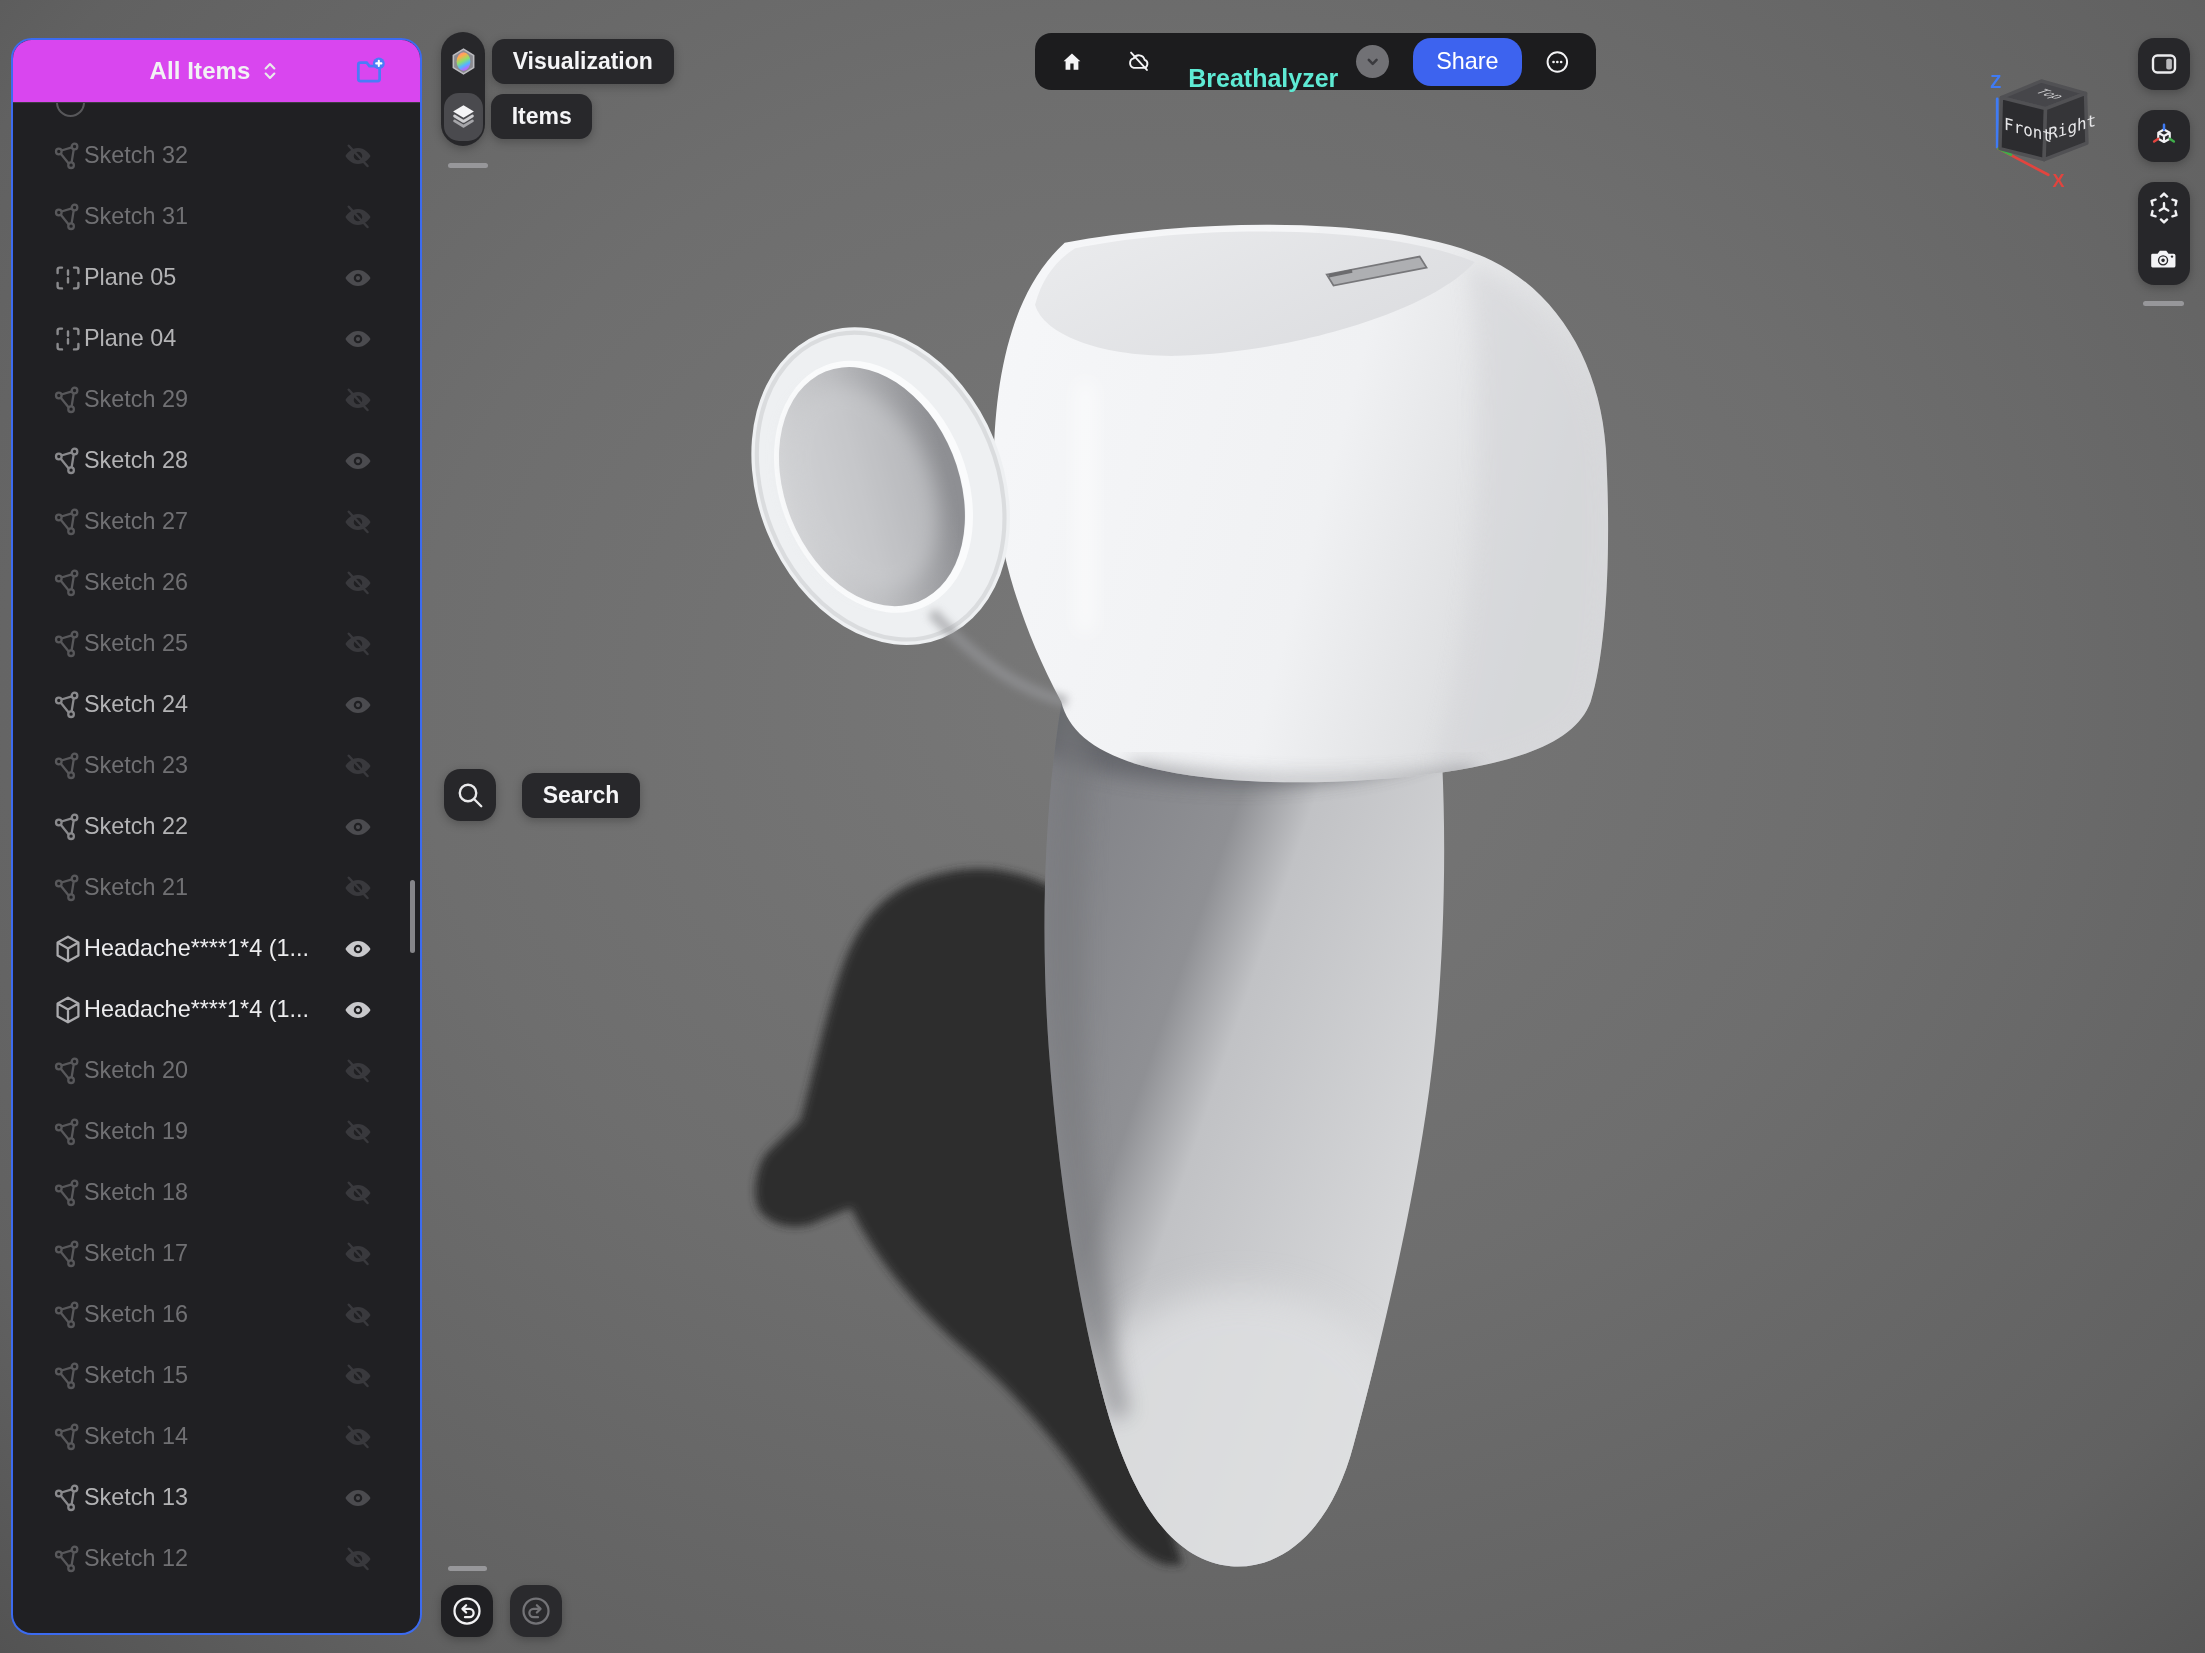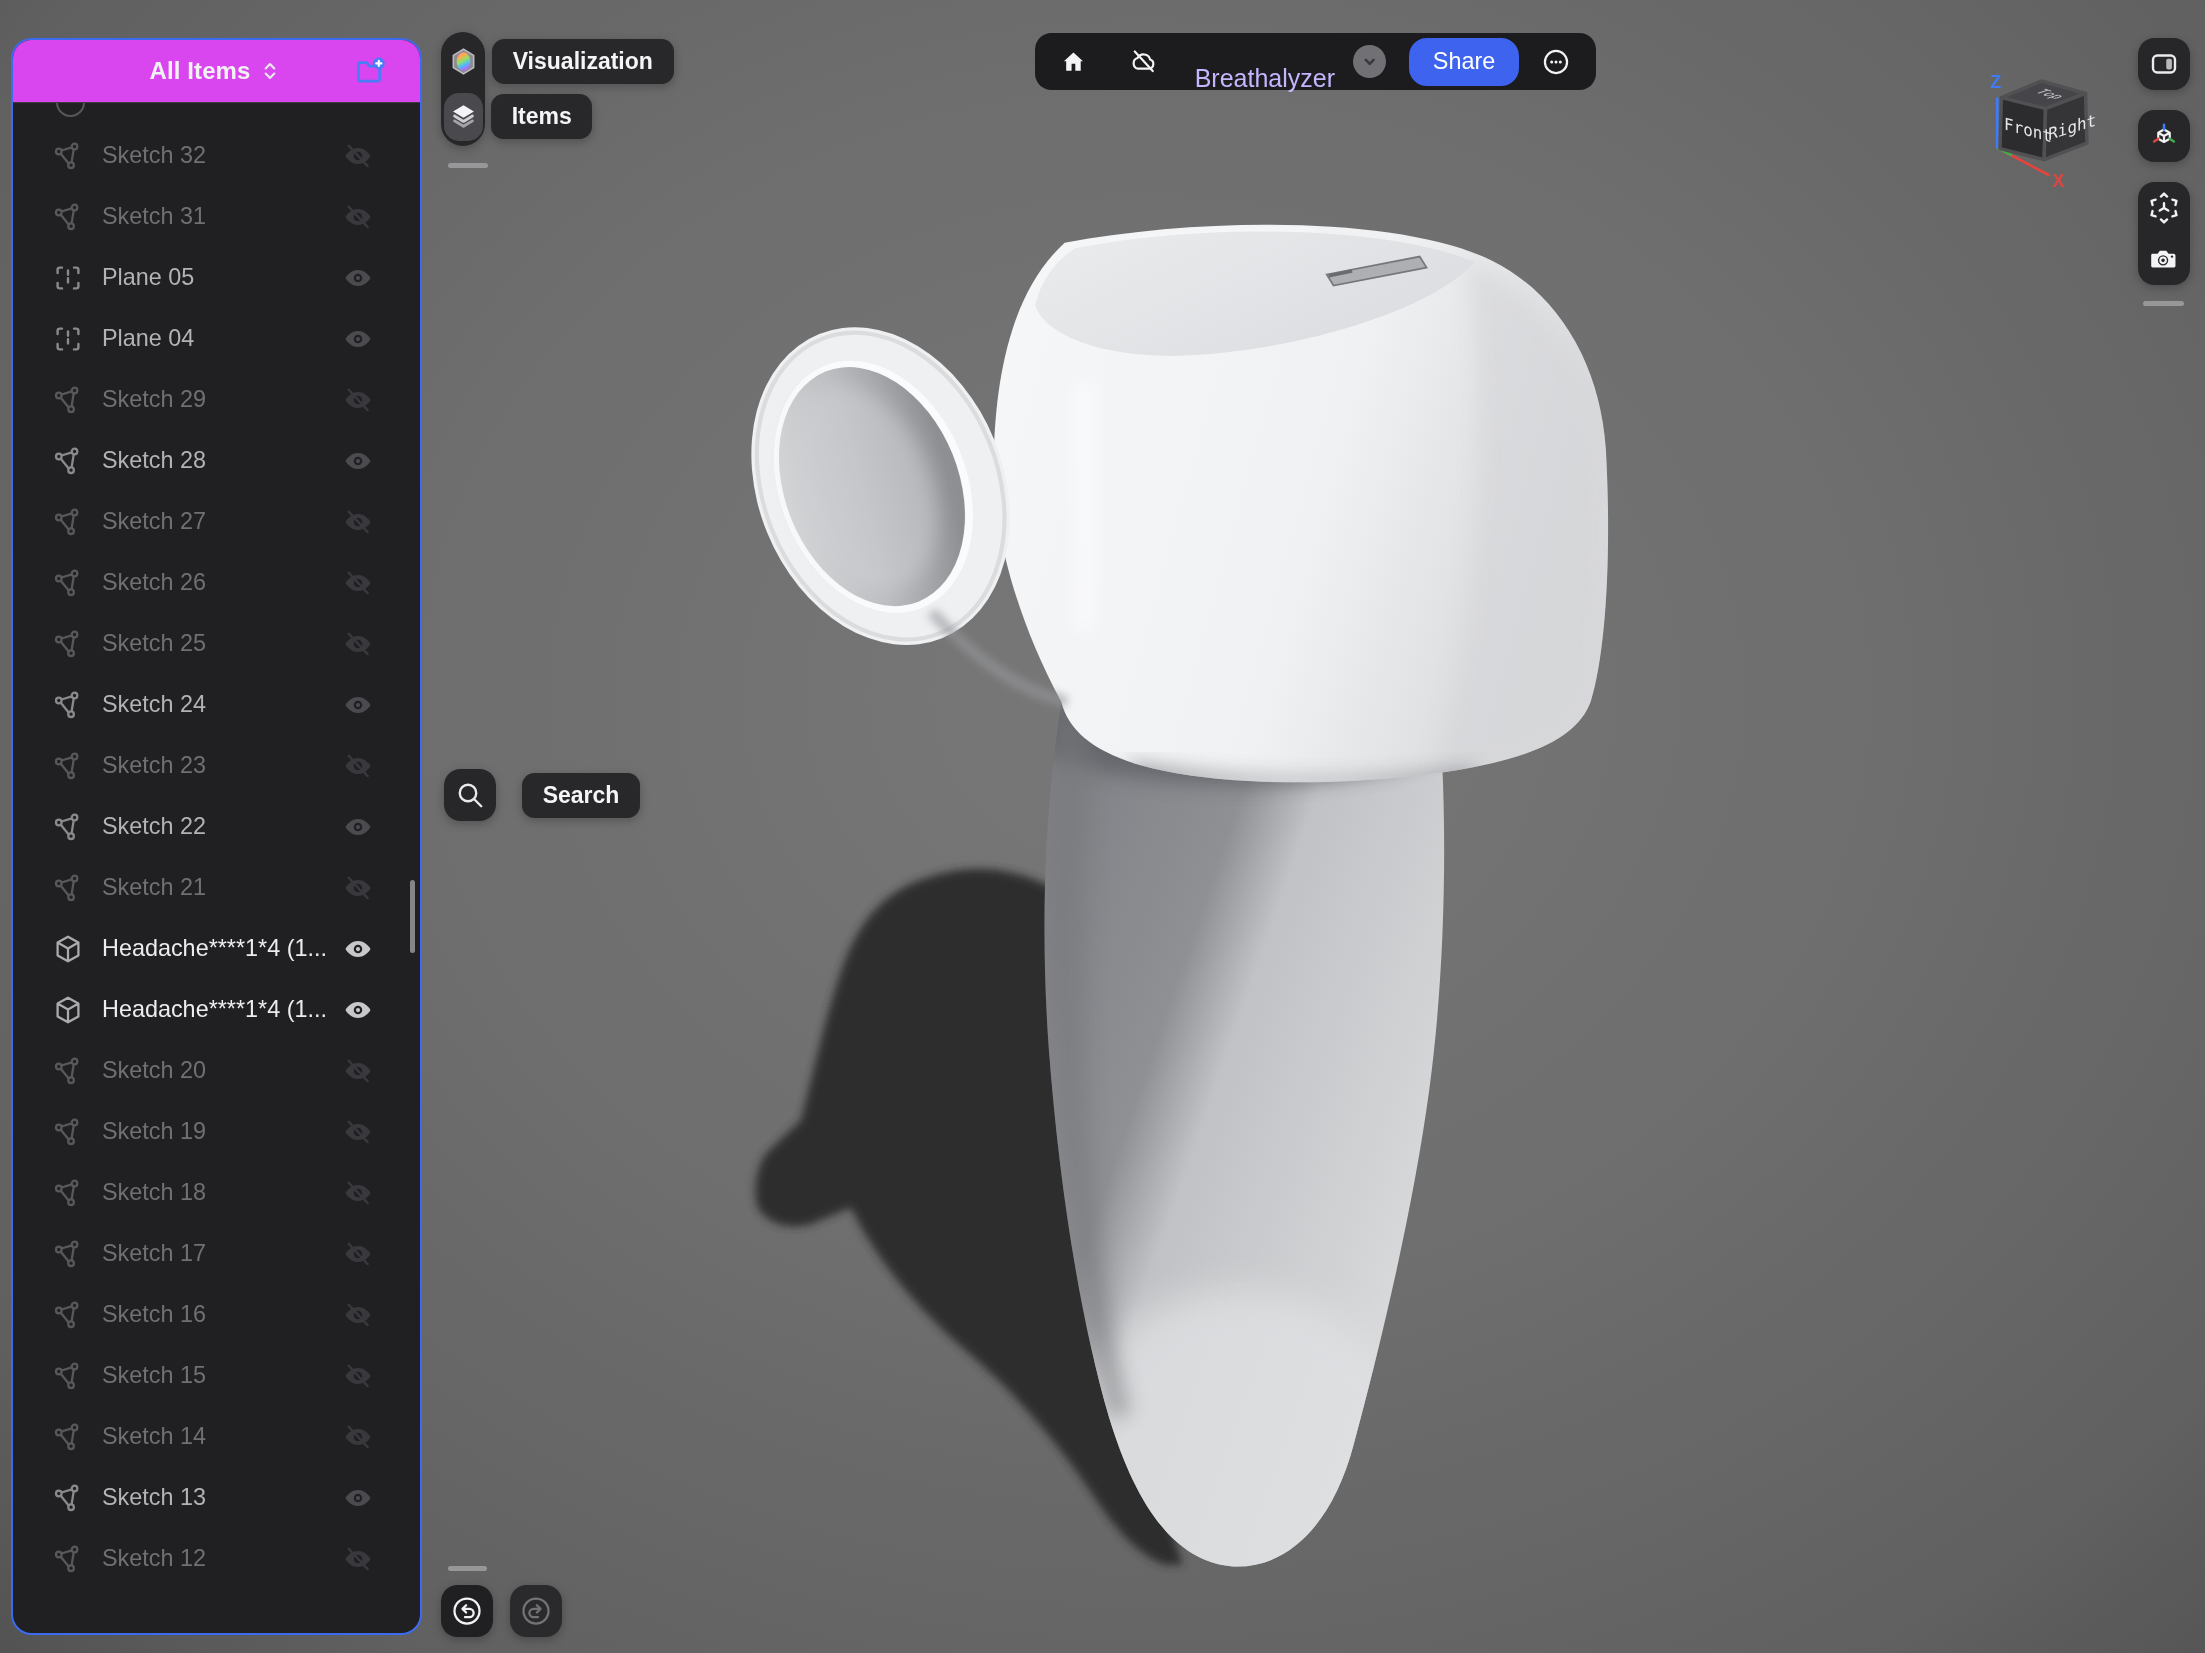--- a/index.html
+++ b/index.html
@@ -49,7 +49,7 @@
     border-radius:16.5px;display:flex;align-items:center;padding:0 26px;box-sizing:border-box;}
   .title-bar .home{width:32px;height:32px;cursor:pointer;}
   .title-bar .cloud{width:37px;height:37px;margin-left:43px;cursor:pointer;}
-  .doc-title{color:#c4b5fd;font-size:25px;font-weight:400;margin-left:37px;white-space:nowrap;margin-top:34px;}
+  .doc-title{color:#5eead4;font-size:25px;font-weight:700;margin-left:37px;white-space:nowrap;margin-top:34px;}
   .chev-circle{width:33px;height:33px;border-radius:50%;background:#717175;margin-left:18px;
     display:flex;align-items:center;justify-content:center;cursor:pointer;flex:0 0 auto;}
   .chev-circle svg{width:23.4px;height:23.4px;}

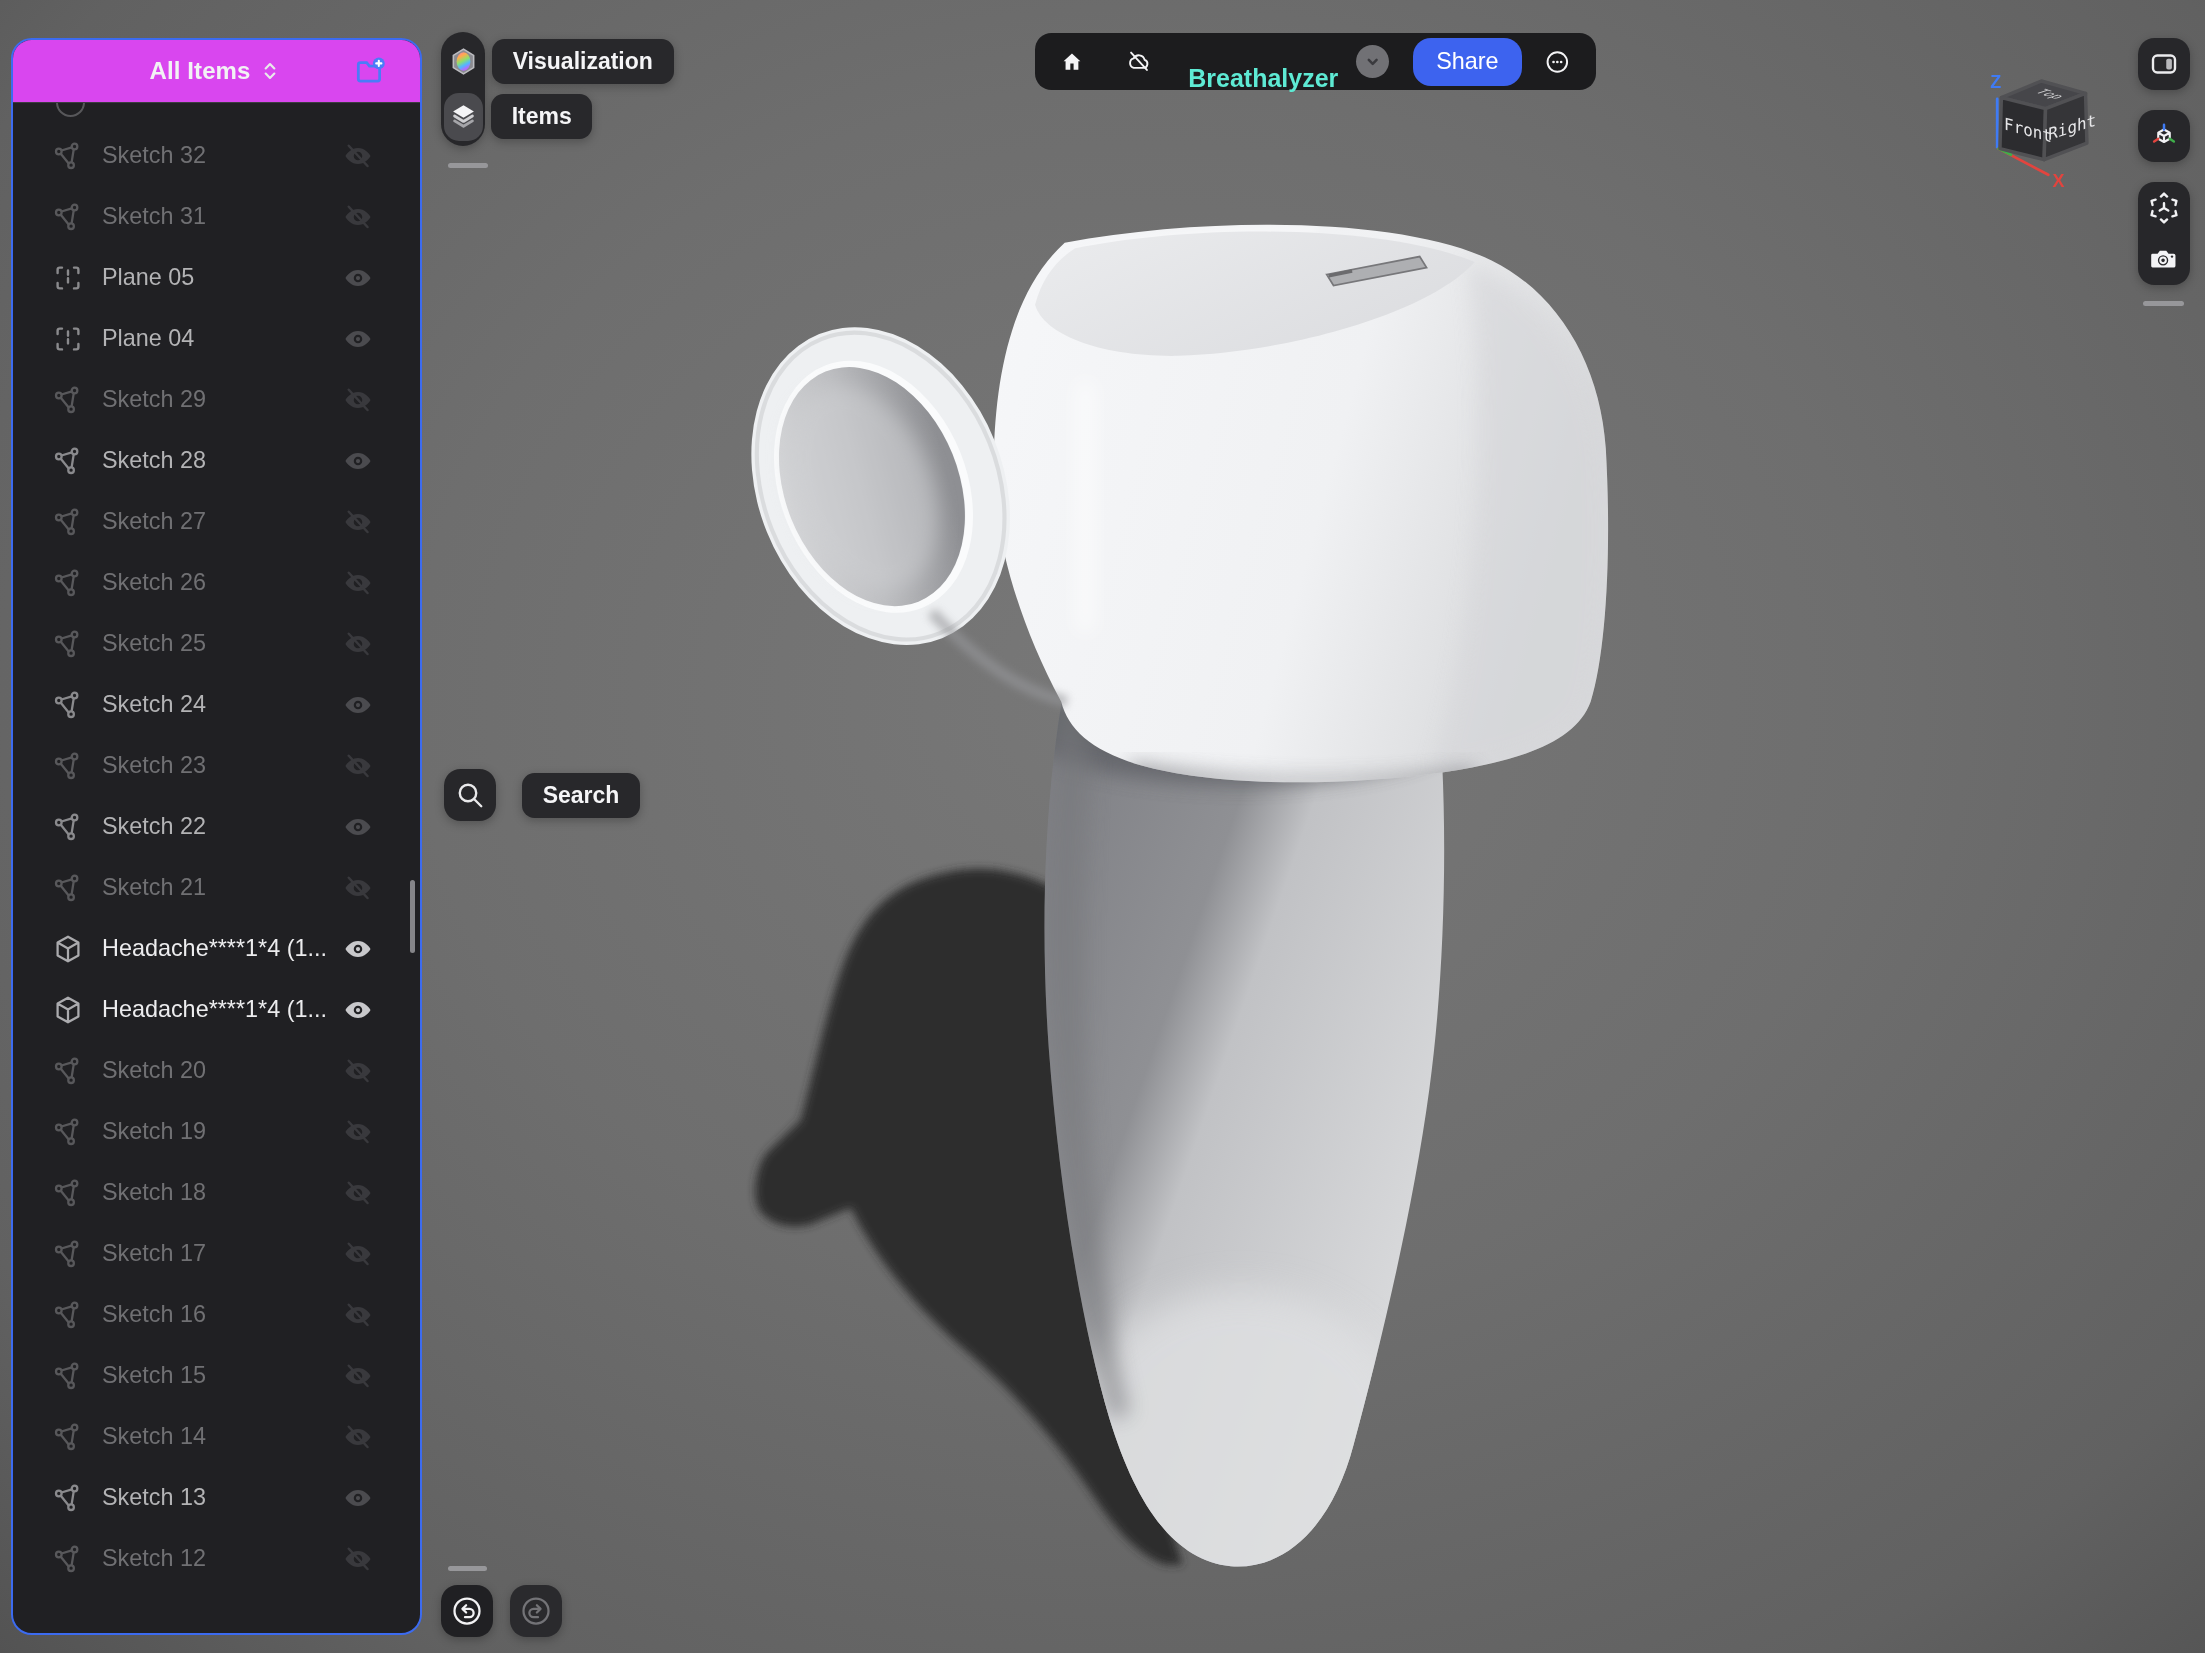--- a/index.html
+++ b/index.html
@@ -18,7 +18,7 @@
   .sb-list{position:relative;flex:1;overflow:hidden;padding-top:22px;}
   .row{position:relative;height:61px;display:flex;align-items:center;padding:0 44px 0 39px;cursor:pointer;}
   .item-icon{width:32px;height:32px;flex:0 0 auto;}
-  .item-label{margin-left:18px;font-size:23.4px;white-space:nowrap;overflow:hidden;
+  .item-label{font-size:23.4px;white-space:nowrap;overflow:hidden;
     text-overflow:ellipsis;max-width:227px;}
   .eye{position:absolute;right:44px;width:36px;height:30px;}
   .row.hidden .item-label{color:#707073;} .row.hidden .item-icon{color:#58585b;} .row.hidden .eye{color:#39393d;}

